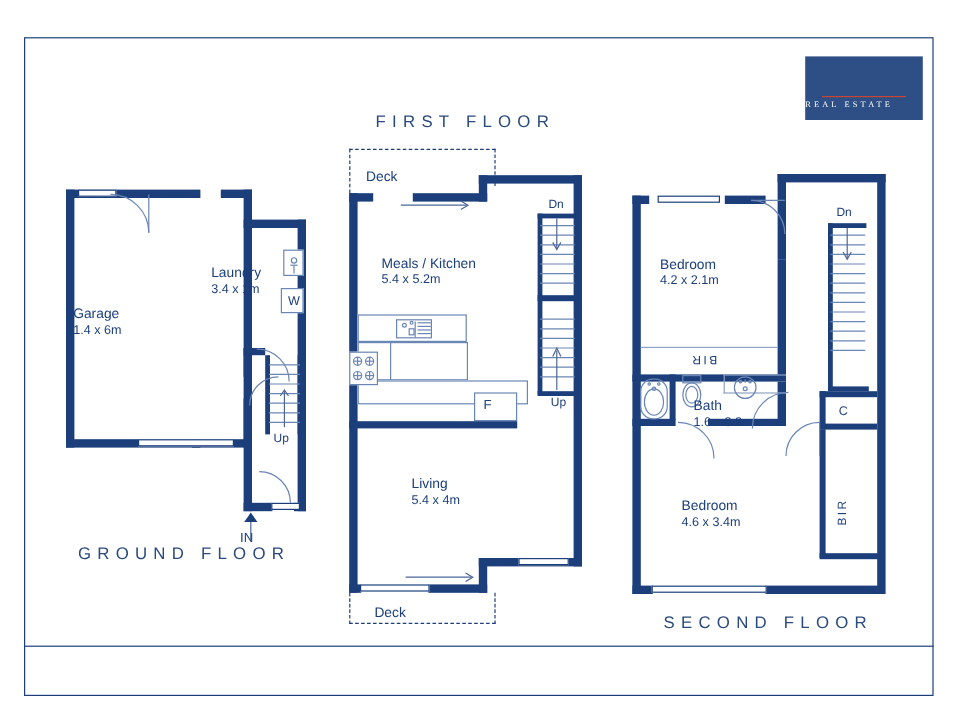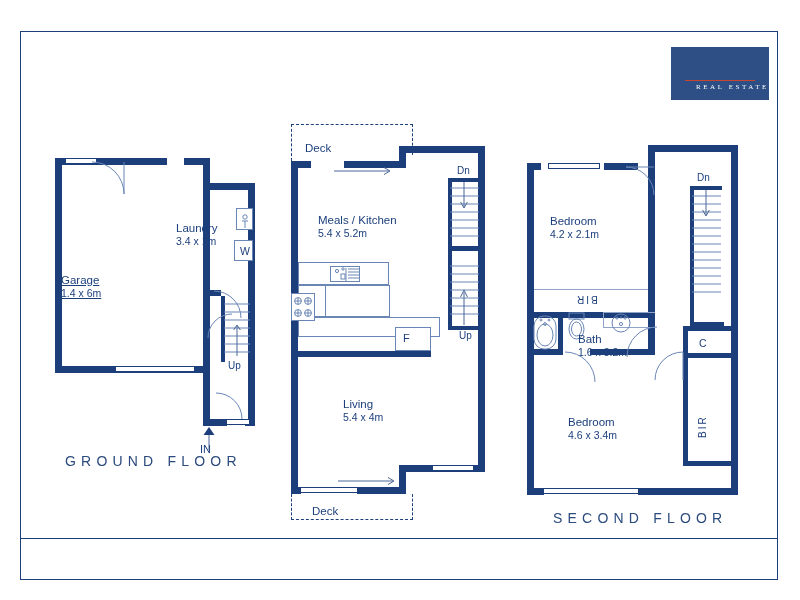--- a/index.html
+++ b/index.html
@@ -26,7 +26,7 @@
              font-size:25px;color:#ffffff;line-height:1;letter-spacing:-.2px;}
   .logo-rule{position:absolute;left:14px;top:33px;width:70px;height:1px;
              background:#c9452f;}
-  .logo-sub{position:absolute;left:0;top:36px;width:98px;text-align:right;
+  .logo-sub{position:absolute;left:0;top:36px;width:98px;text-align:left;
             font-family:"Liberation Serif","DejaVu Serif",serif;
             font-size:7px;color:#ffffff;letter-spacing:2.6px;}
 

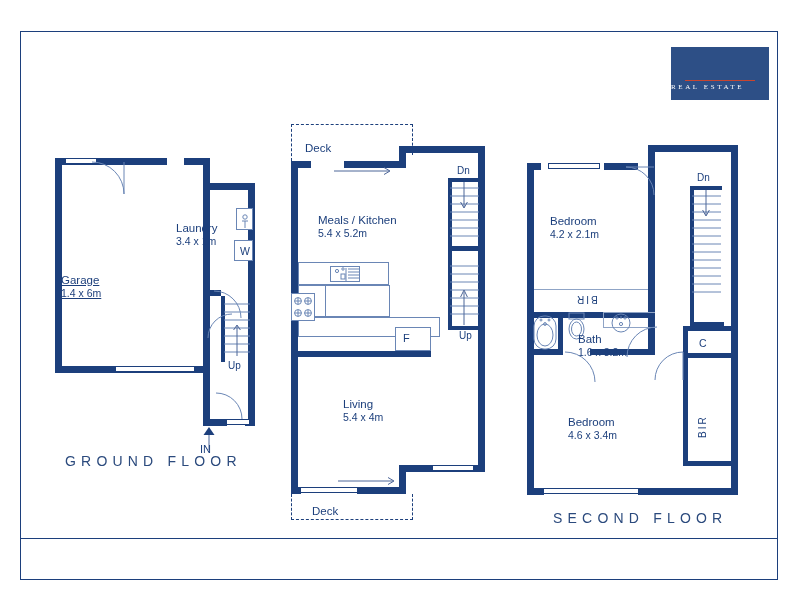--- a/index.html
+++ b/index.html
@@ -70,6 +70,7 @@
   </div>
 
   <div class="floor-title" style="left:65px;top:453px;">GROUND FLOOR</div>
+  <div class="floor-title" style="left:313px;top:93px;">FIRST FLOOR</div>
   <div class="floor-title" style="left:553px;top:510px;">SECOND FLOOR</div>
 
   <div>

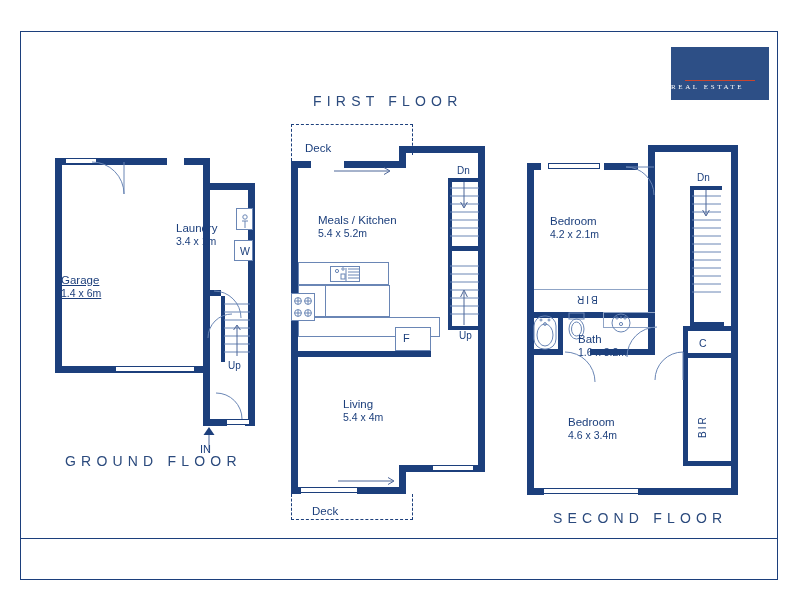--- a/index.html
+++ b/index.html
@@ -95,7 +95,7 @@
     <div class="w" style="left:245px;top:419px;width:10px;height:7px;"></div>
     <div class="win" style="left:226px;top:419px;width:24px;height:6px;"></div>
 
-    <div class="lbl" style="left:61px;top:274px;width:100px;text-decoration:underline;">
+    <div class="lbl" style="left:61px;top:256px;width:100px;">
       <b>Garage</b>
       <span class="dim">1.4 x 6m</span>
     </div>

